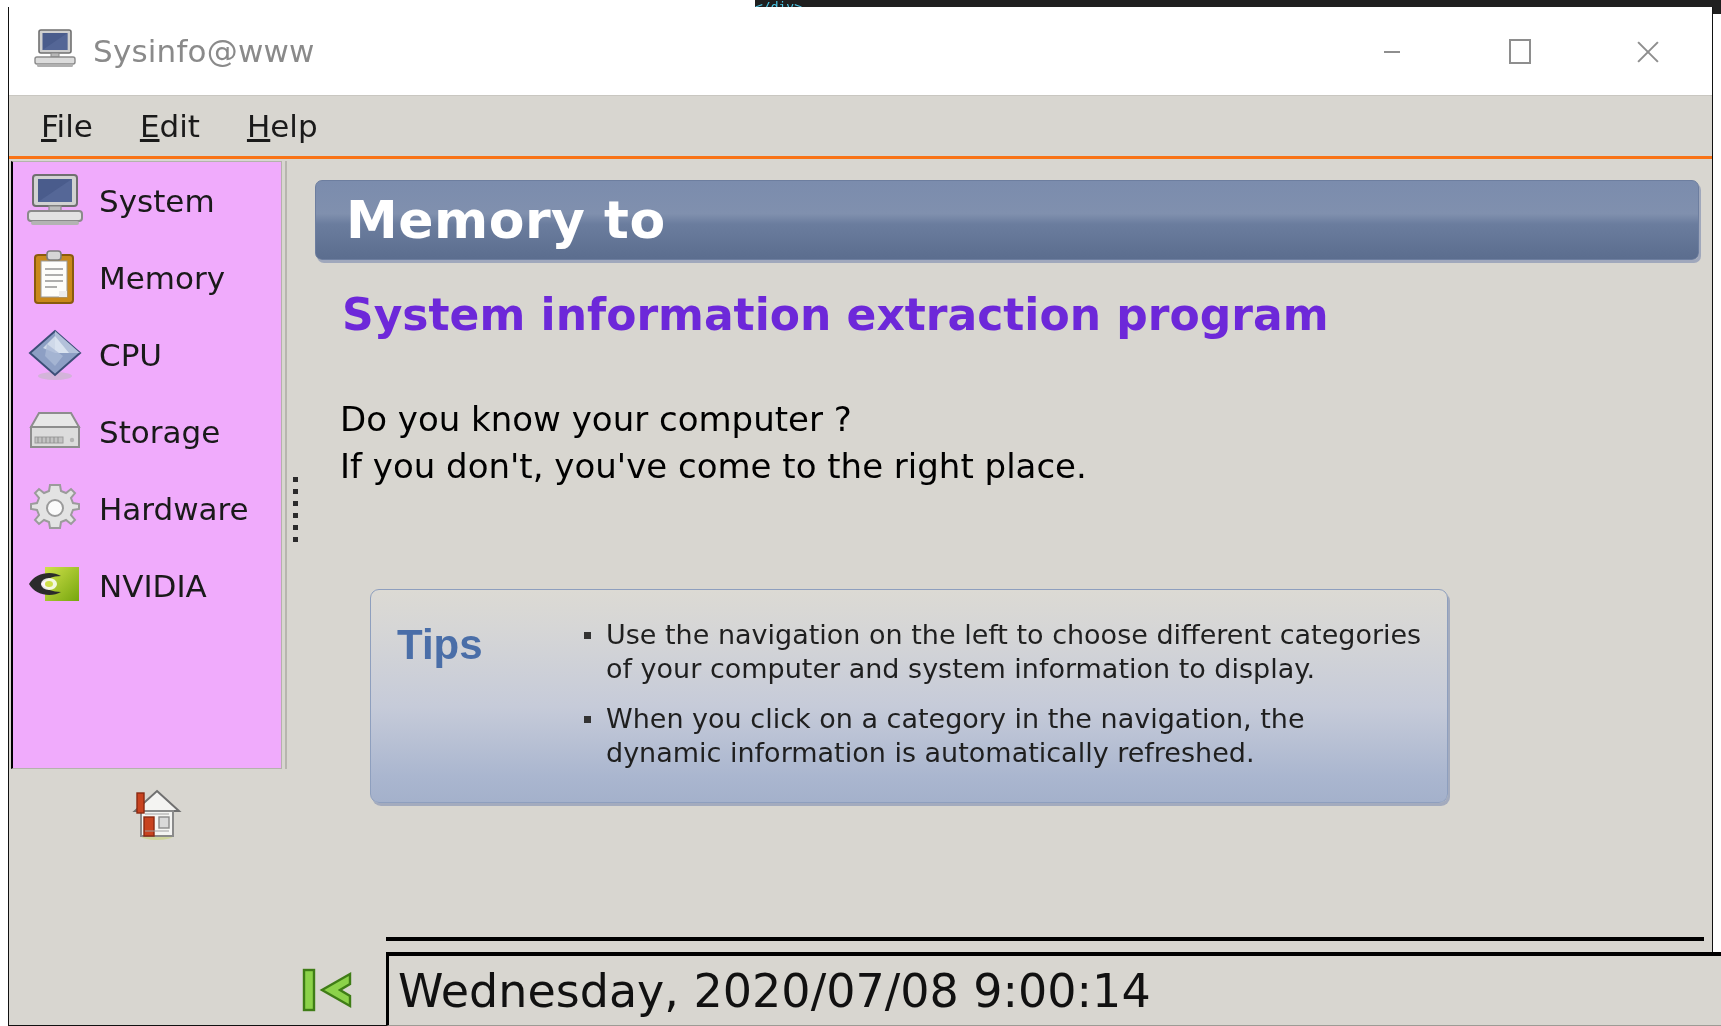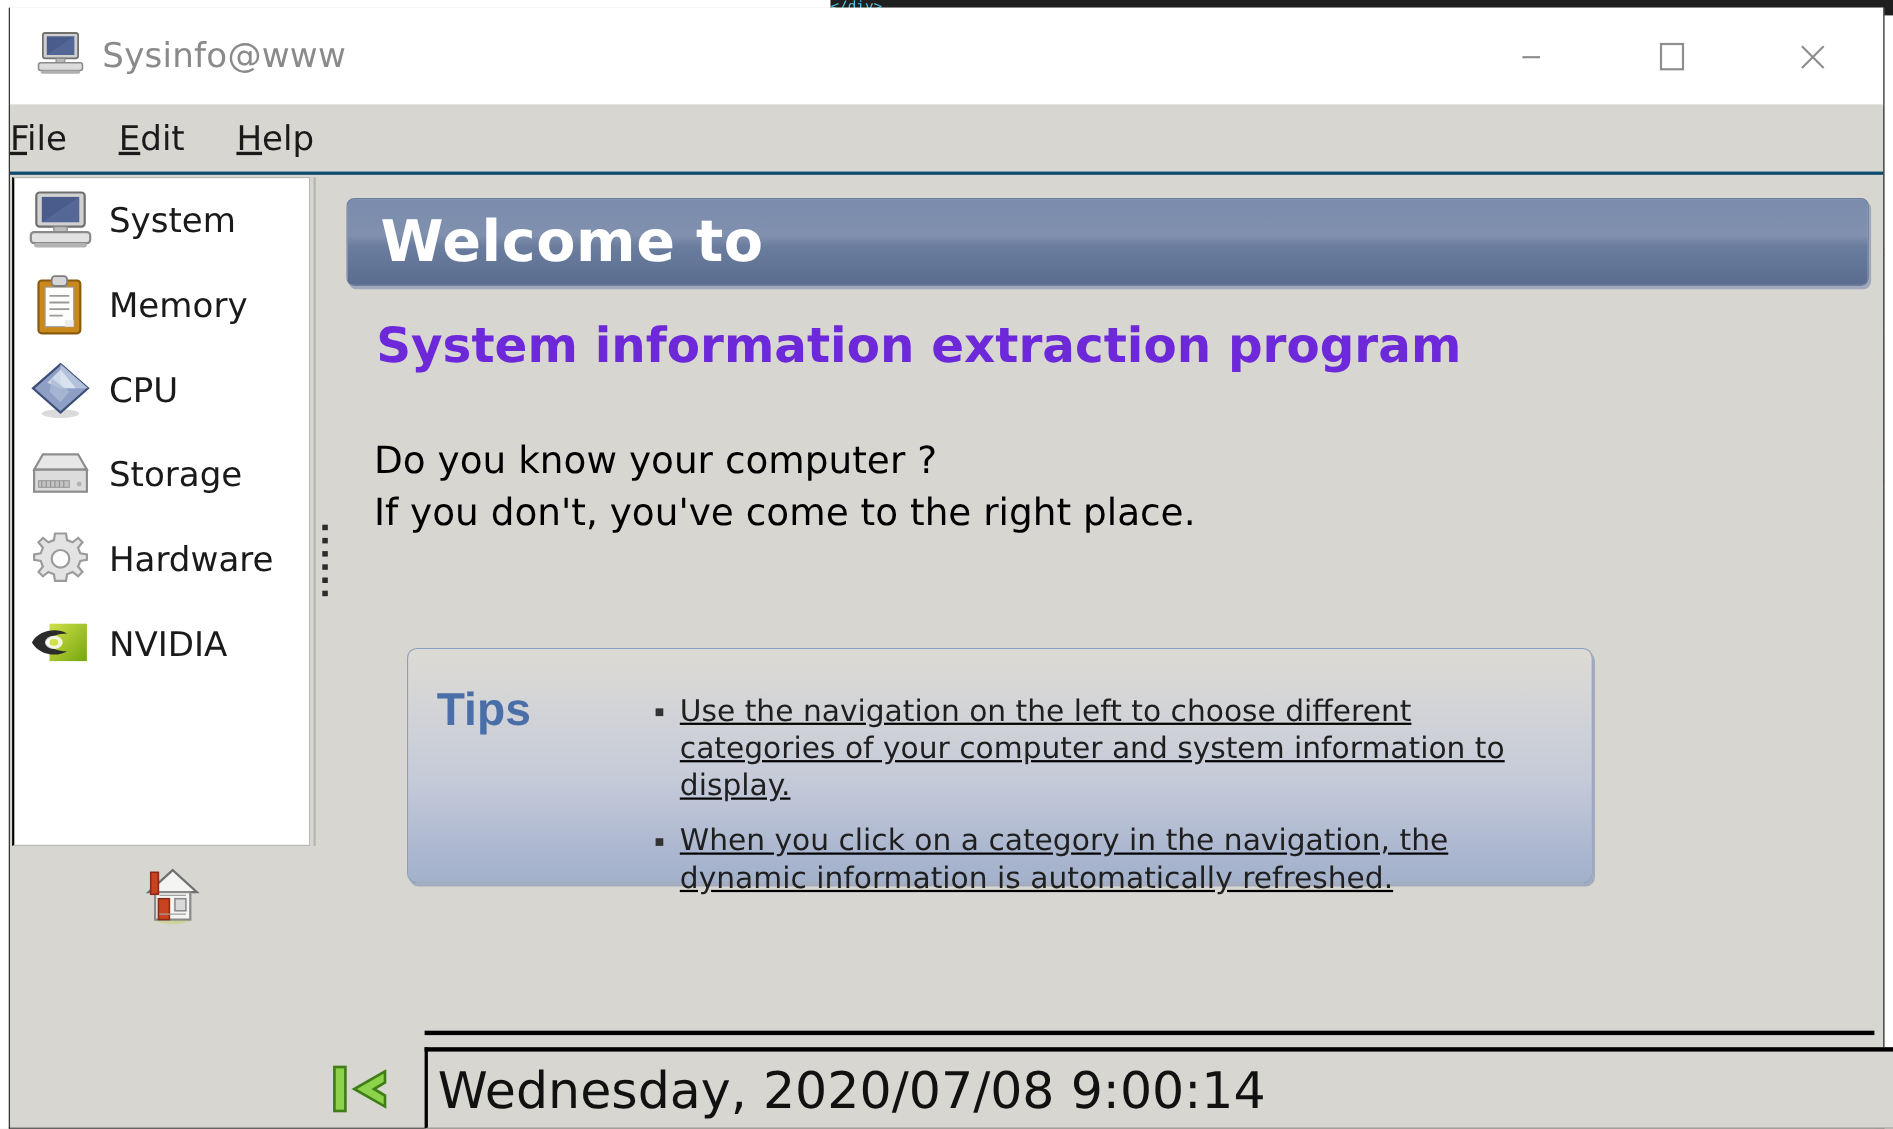--- a/index.html
+++ b/index.html
@@ -97,8 +97,9 @@
     background: #d8d6d0;
     display: flex;
     align-items: center;
+    padding-left: 32px;
     gap: 47px;
-    border-bottom: 3px solid #0c4a6e;
+    border-bottom: 3px solid #f97316;
   }
   .menu-item {
     font-size: 31px;

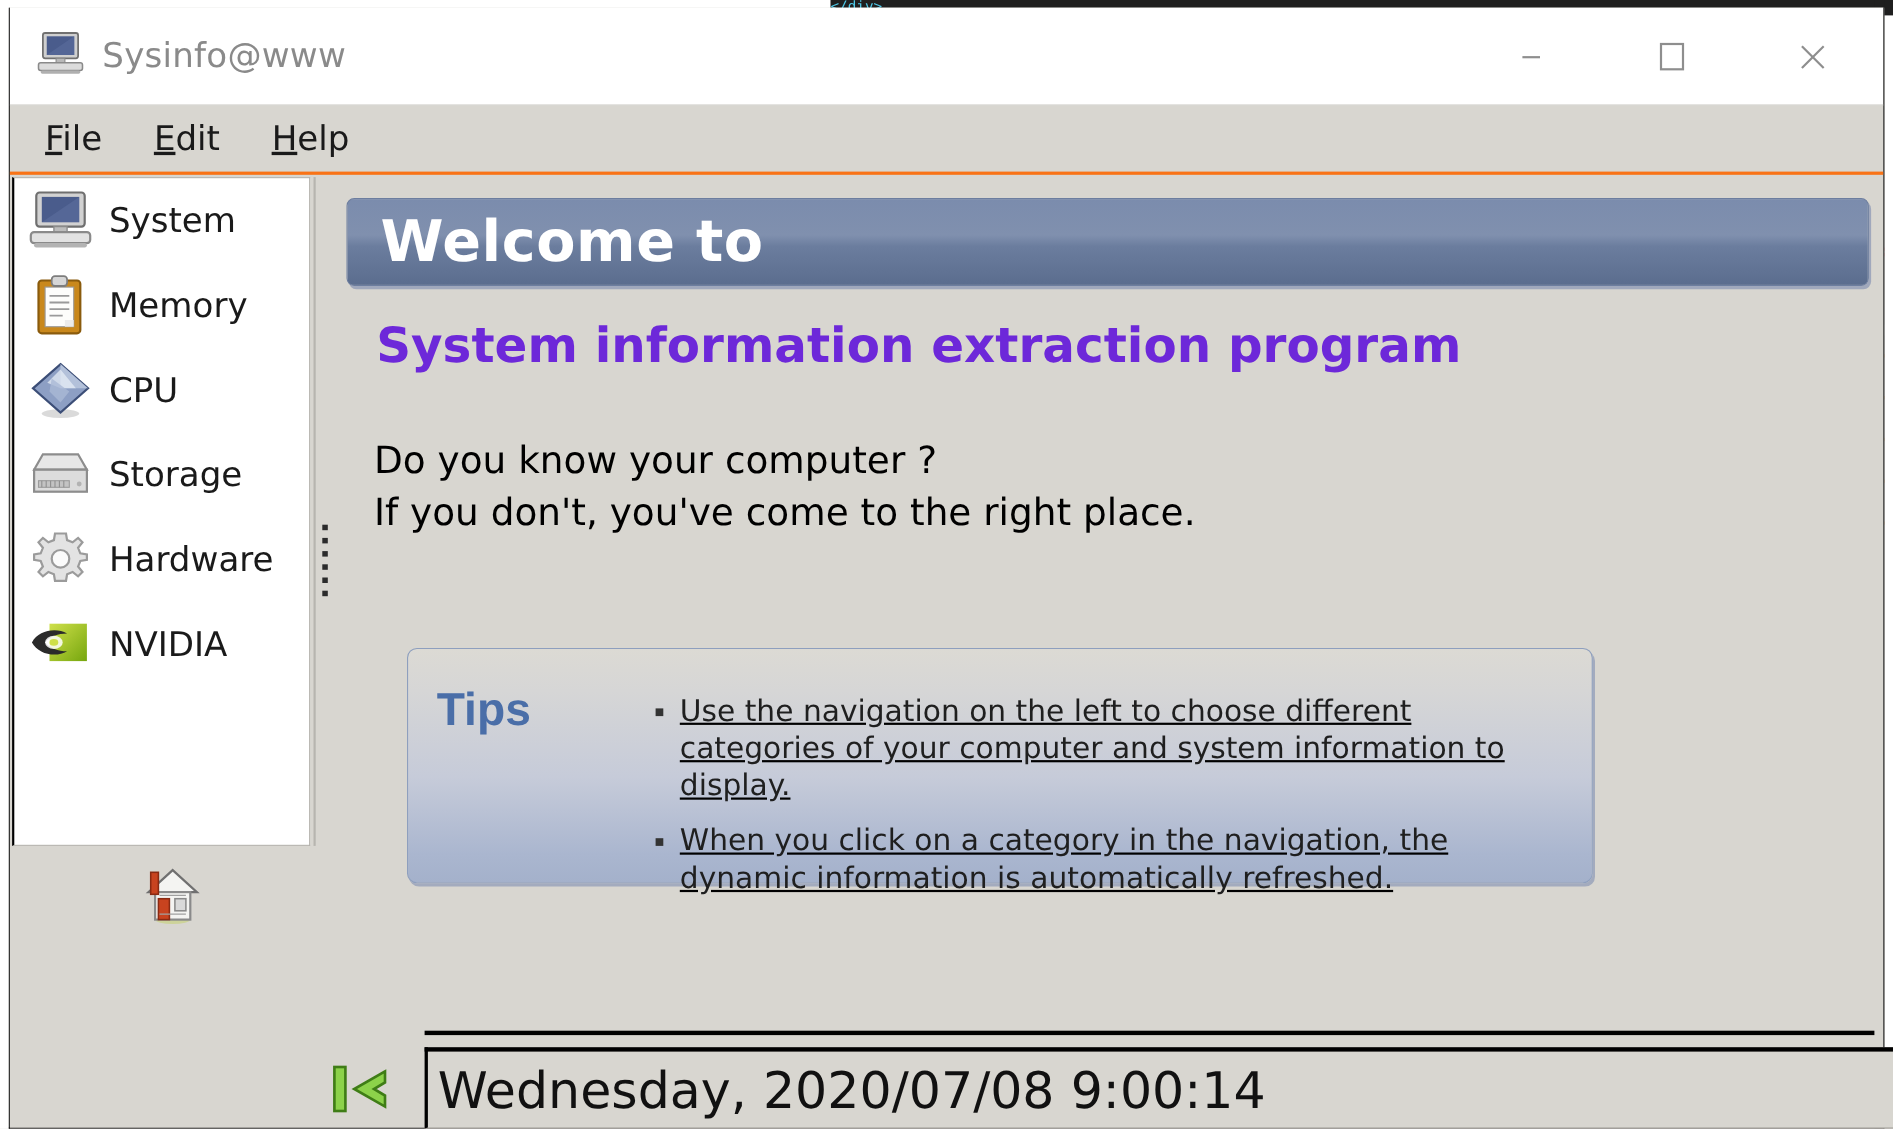--- a/index.html
+++ b/index.html
@@ -128,7 +128,7 @@
     position: absolute;
     left: 2px; top: 2px;
     width: 271px; height: 608px;
-    background: #ffffff;
+    background: #f0abfc;
     border: 1px solid #b4b2ac;
     border-left: 2px solid #000;
     overflow: hidden;

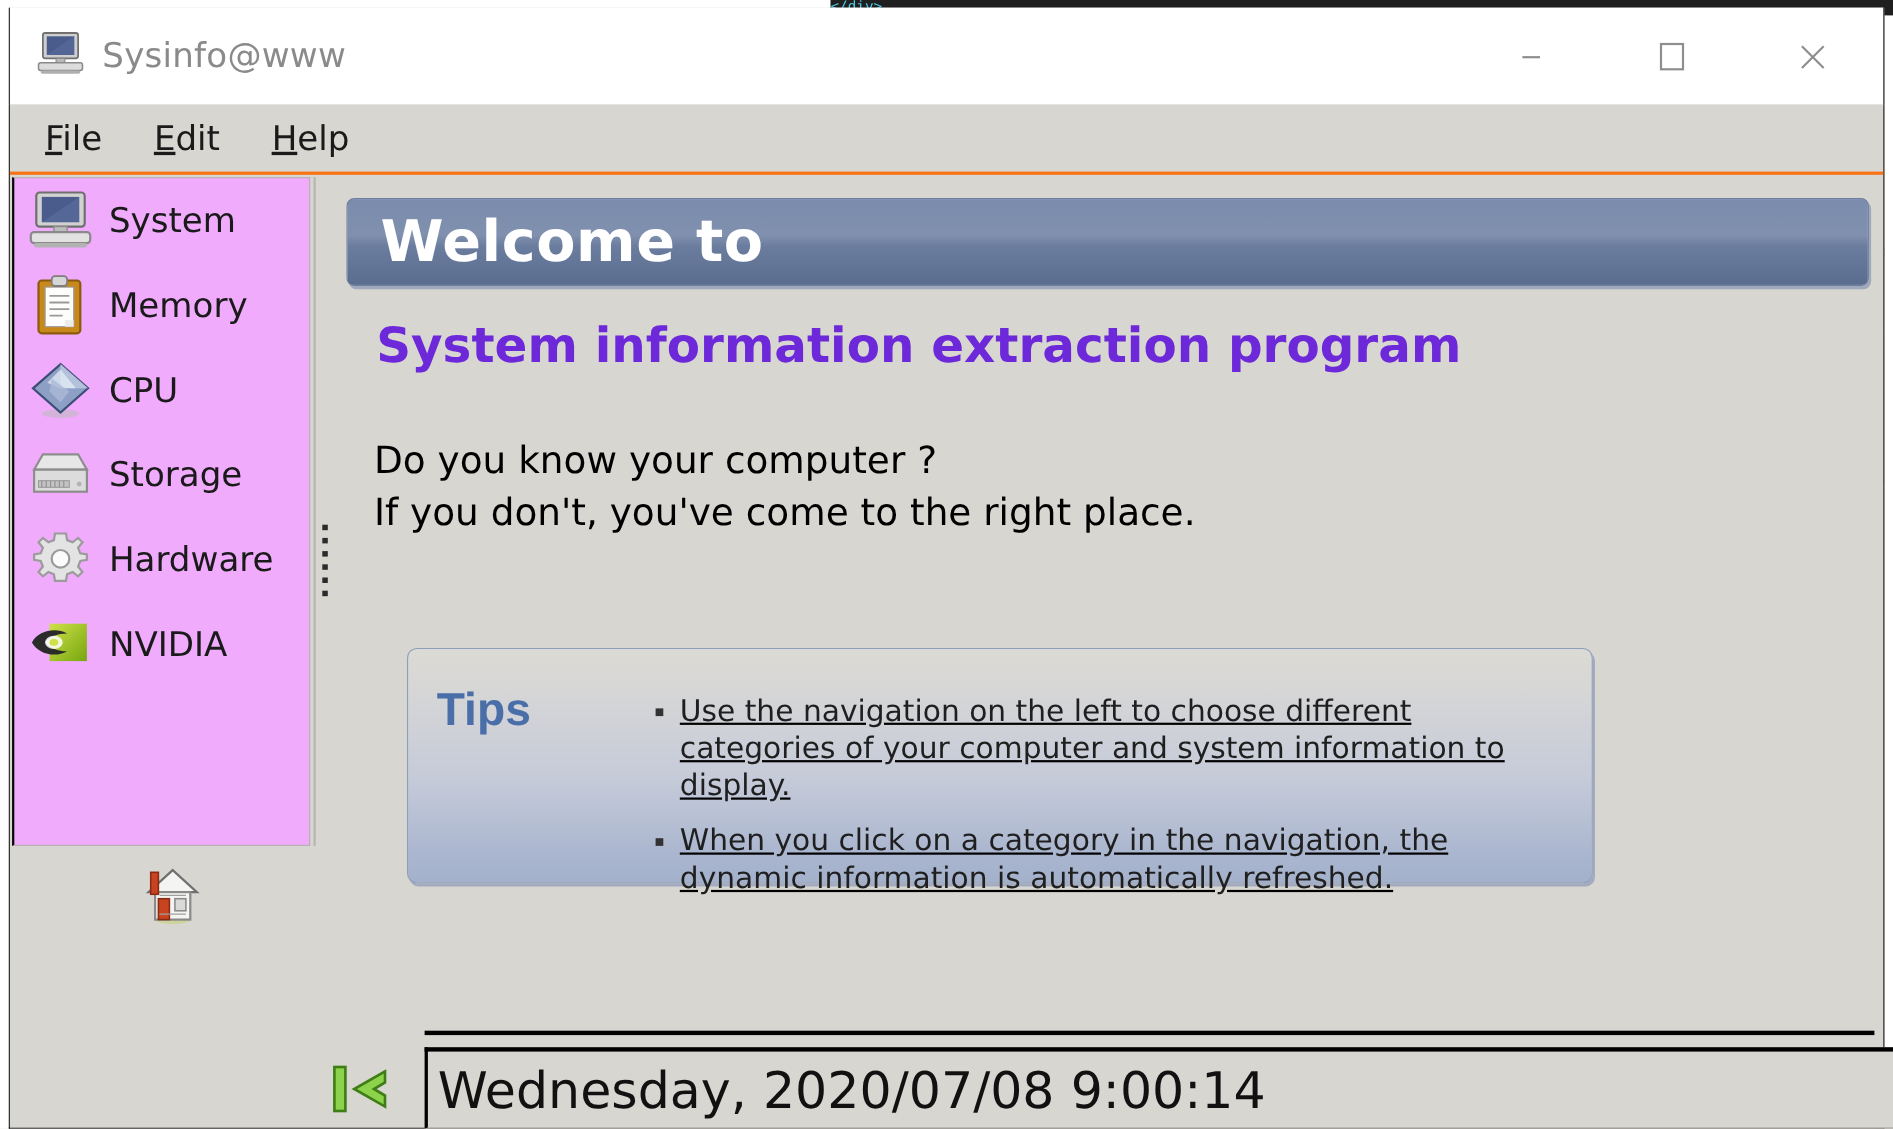--- a/index.html
+++ b/index.html
@@ -488,7 +488,7 @@
     <div id="content">
 
       <div id="welcome-banner">
-        <span class="wb-text">Welcome to</span>
+        <span class="wb-text">Memory to</span>
       </div>
 
       <div id="subtitle">System information extraction program</div>

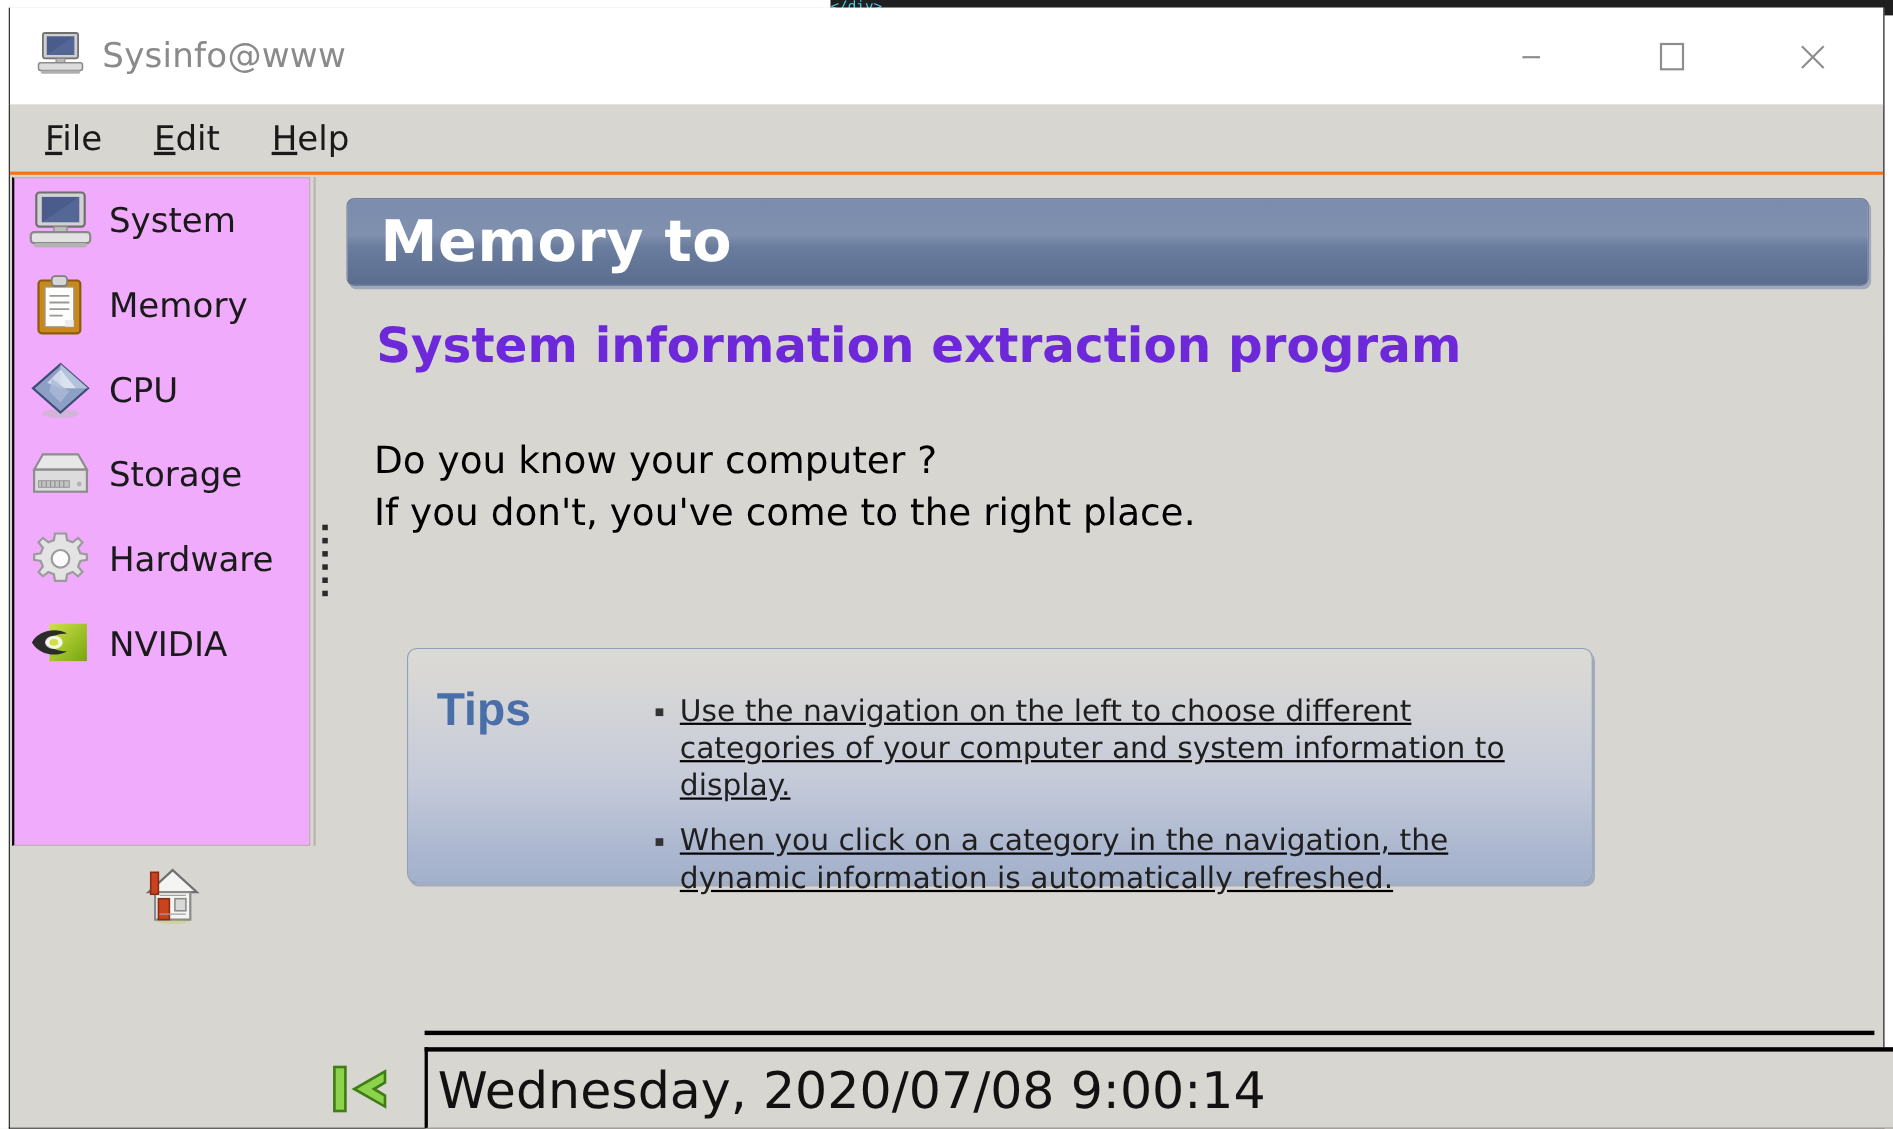--- a/index.html
+++ b/index.html
@@ -243,10 +243,9 @@
     padding-top: 6px;
   }
   #tips-list {
-    margin: 12px; padding: 0 0 0 24px;
+    margin: 0; padding: 0 0 0 24px;
     list-style: none;
     flex: 1 1 auto;
-    text-decoration: underline;
   }
   #tips-list li {
     position: relative;

